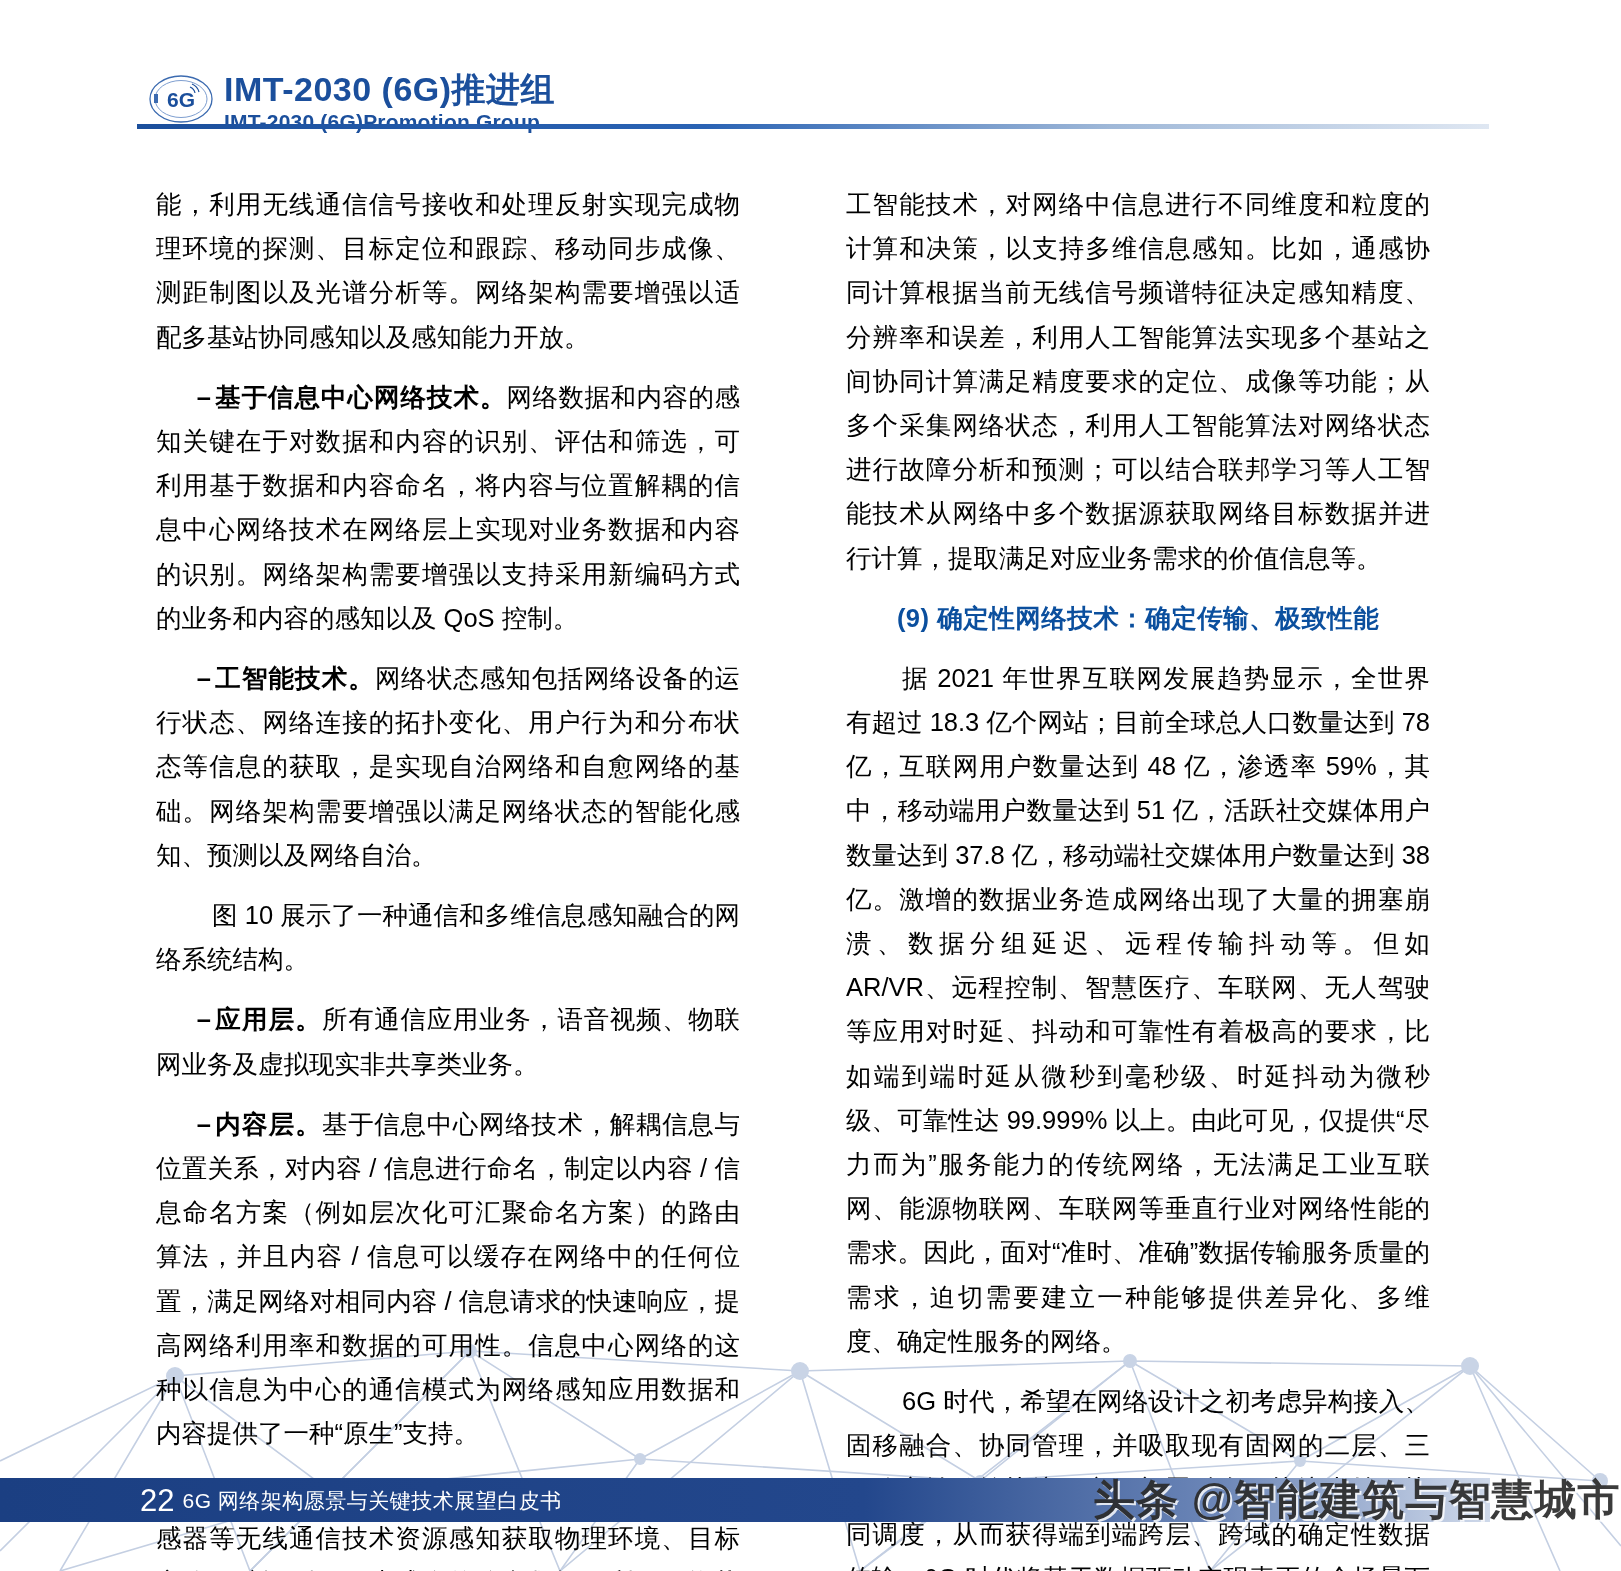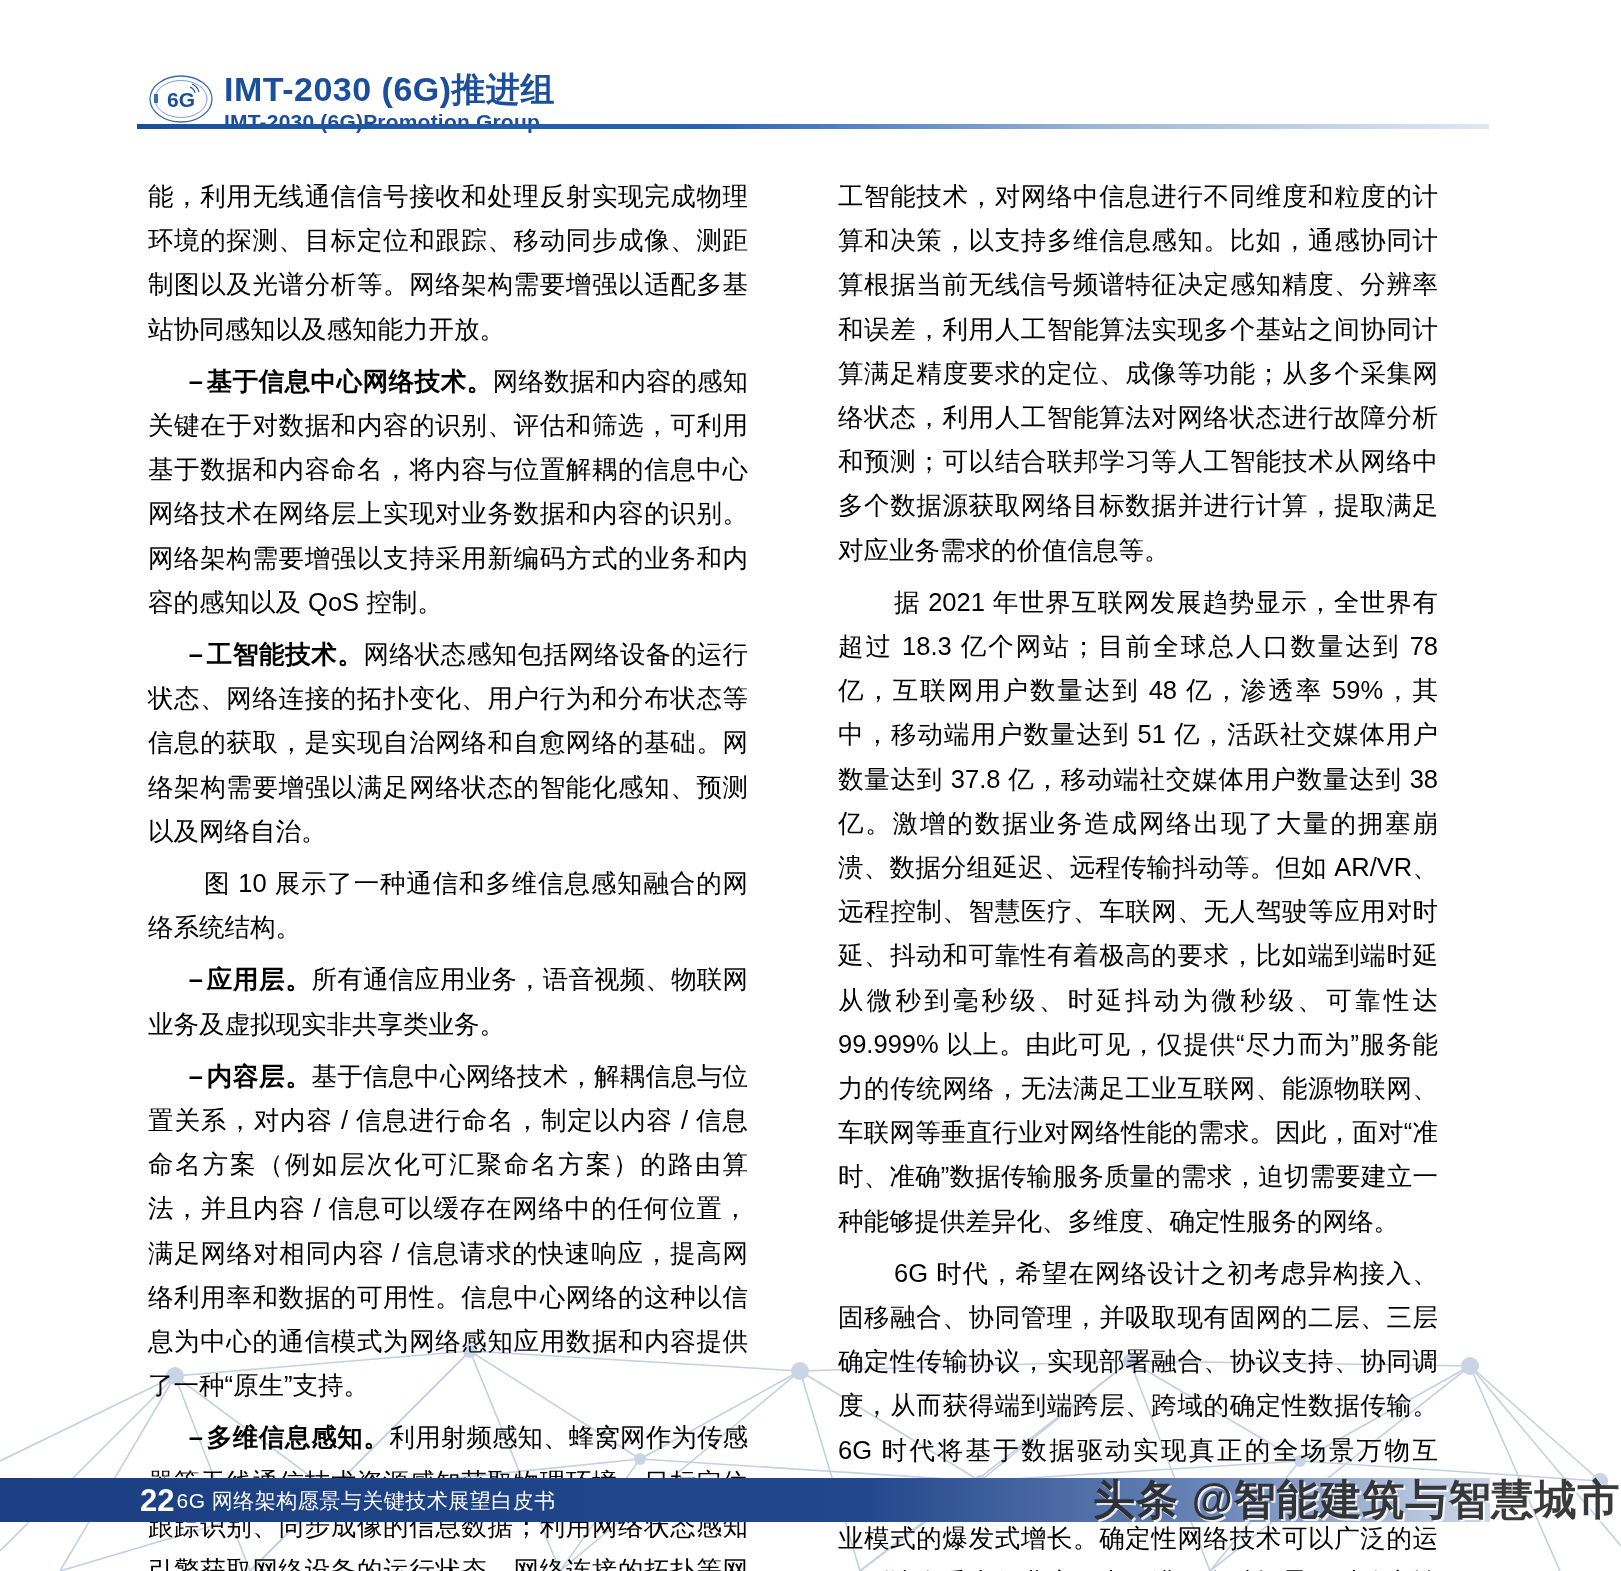--- a/index.html
+++ b/index.html
@@ -89,7 +89,7 @@
     line-height: 44.2px;
     text-align: justify;
     text-justify: inter-character;
-    margin: 8px;
+    margin: 16px;
     letter-spacing: 0px;
     font-weight: 400;
   }

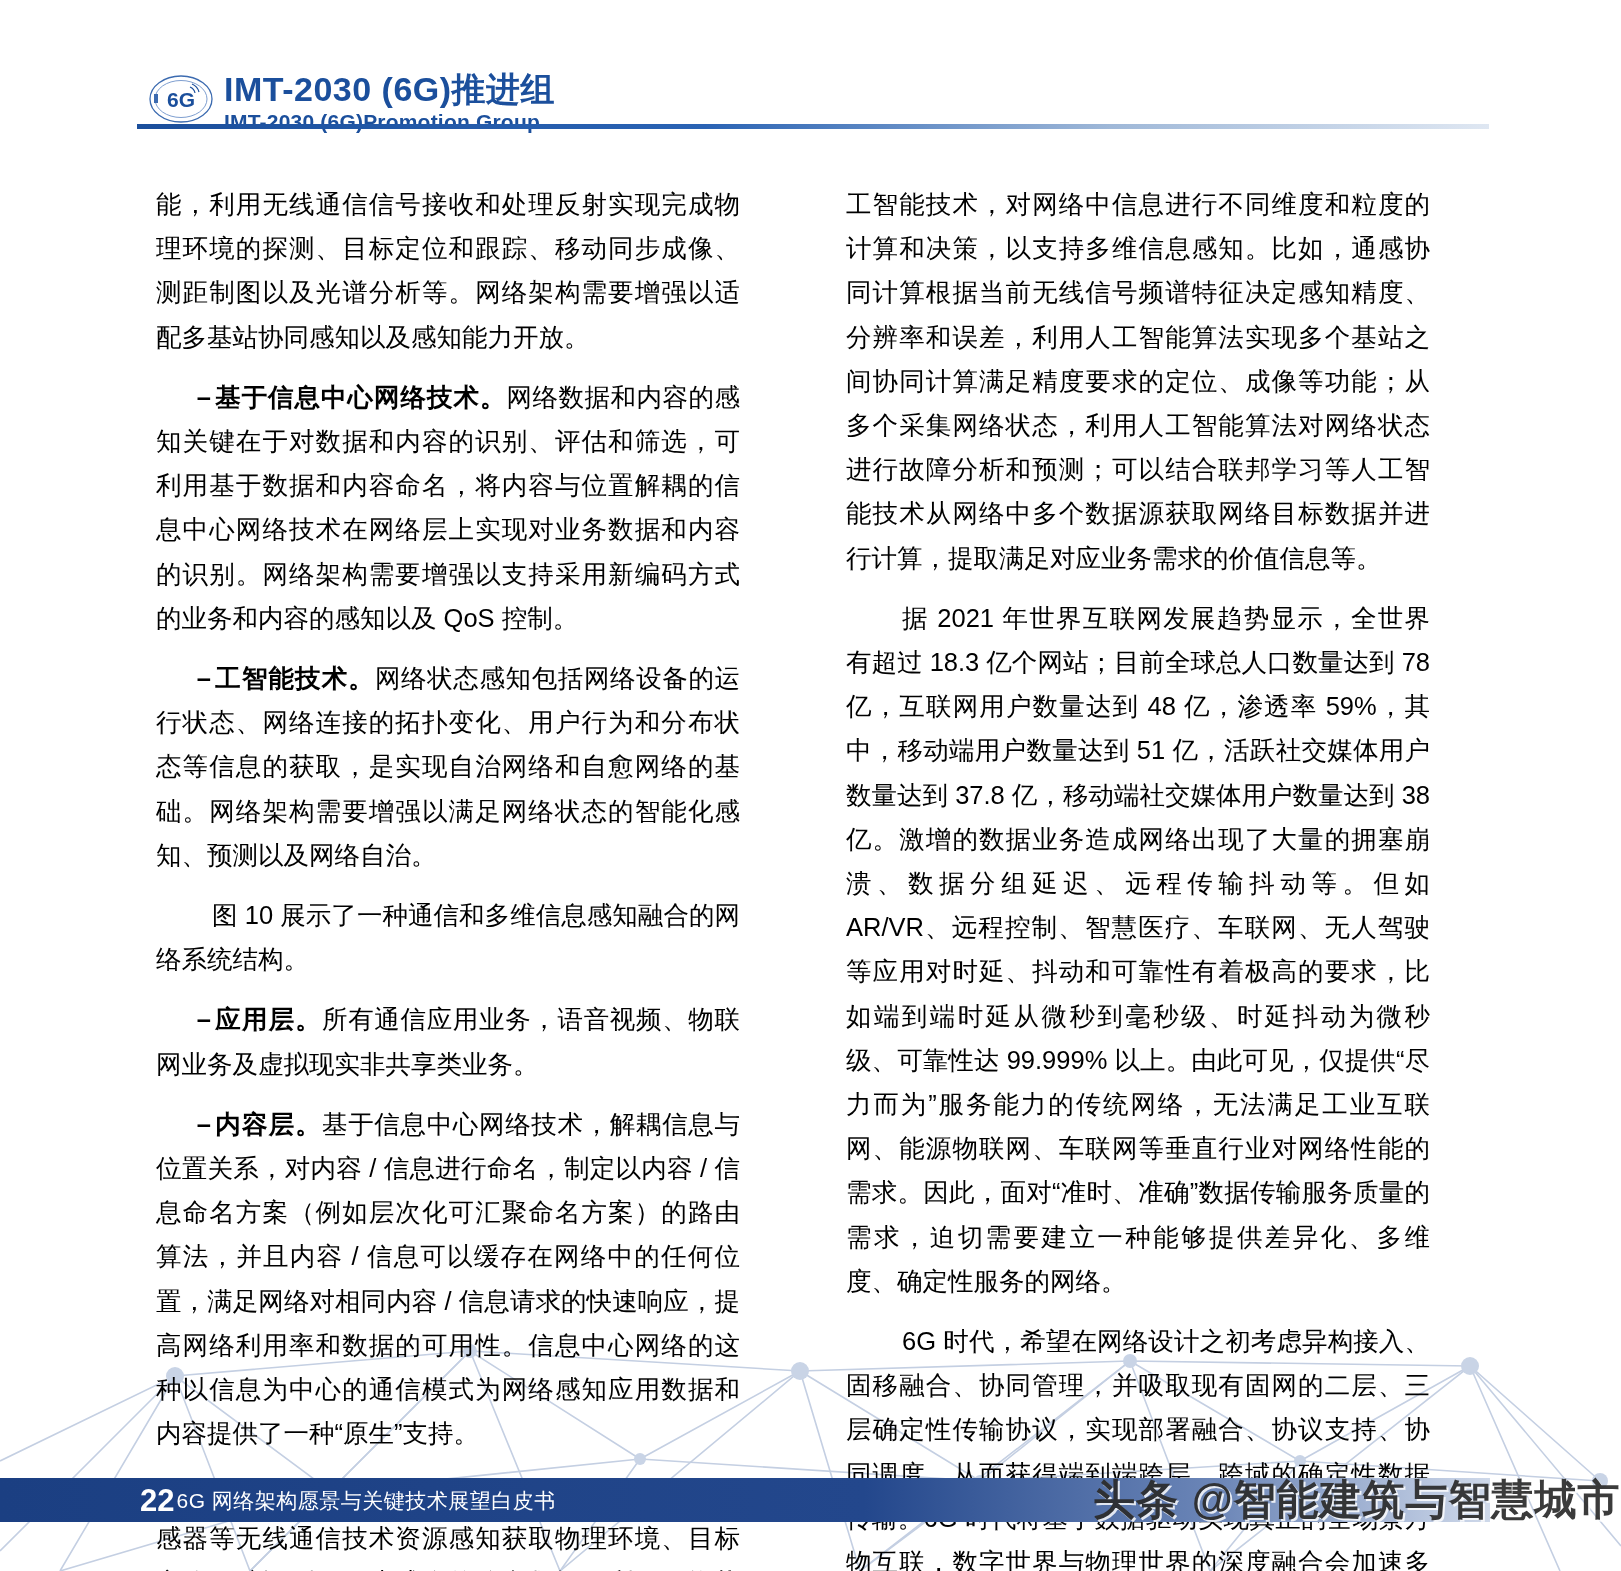--- a/index.html
+++ b/index.html
@@ -234,6 +234,7 @@
 
     <p class="p"><span>工智能技术，对网络中信息进行不同维度和粒度的计算和决策，以支持多维信息感知。比如，通感协同计算根据当前无线信号频谱特征决定感知精度、分辨率和误差，利用人工智能算法实现多个基站之间协同计算满足精度要求的定位、成像等功能；从多个采集网络状态，利用人工智能算法对网络状态进行故障分析和预测；可以结合联邦学习等人工智能技术从网络中多个数据源获取网络目标数据并进行计算，提取满足对应业务需求的价值信息等。</span></p>
 
+    <h2 class="section-title">(9) 确定性网络技术：确定传输、极致性能</h2>
 
     <p class="p indent"><span>据 2021 年世界互联网发展趋势显示，全世界有超过 18.3 亿个网站；目前全球总人口数量达到 78 亿，互联网用户数量达到 48 亿，渗透率 59%，其中，移动端用户数量达到 51 亿，活跃社交媒体用户数量达到 37.8 亿，移动端社交媒体用户数量达到 38 亿。激增的数据业务造成网络出现了大量的拥塞崩溃、数据分组延迟、远程传输抖动等。但如 AR/VR、远程控制、智慧医疗、车联网、无人驾驶等应用对时延、抖动和可靠性有着极高的要求，比如端到端时延从微秒到毫秒级、时延抖动为微秒级、可靠性达 99.999% 以上。由此可见，仅提供“尽力而为”服务能力的传统网络，无法满足工业互联网、能源物联网、车联网等垂直行业对网络性能的需求。因此，面对“准时、准确”数据传输服务质量的需求，迫切需要建立一种能够提供差异化、多维度、确定性服务的网络。</span></p>
 

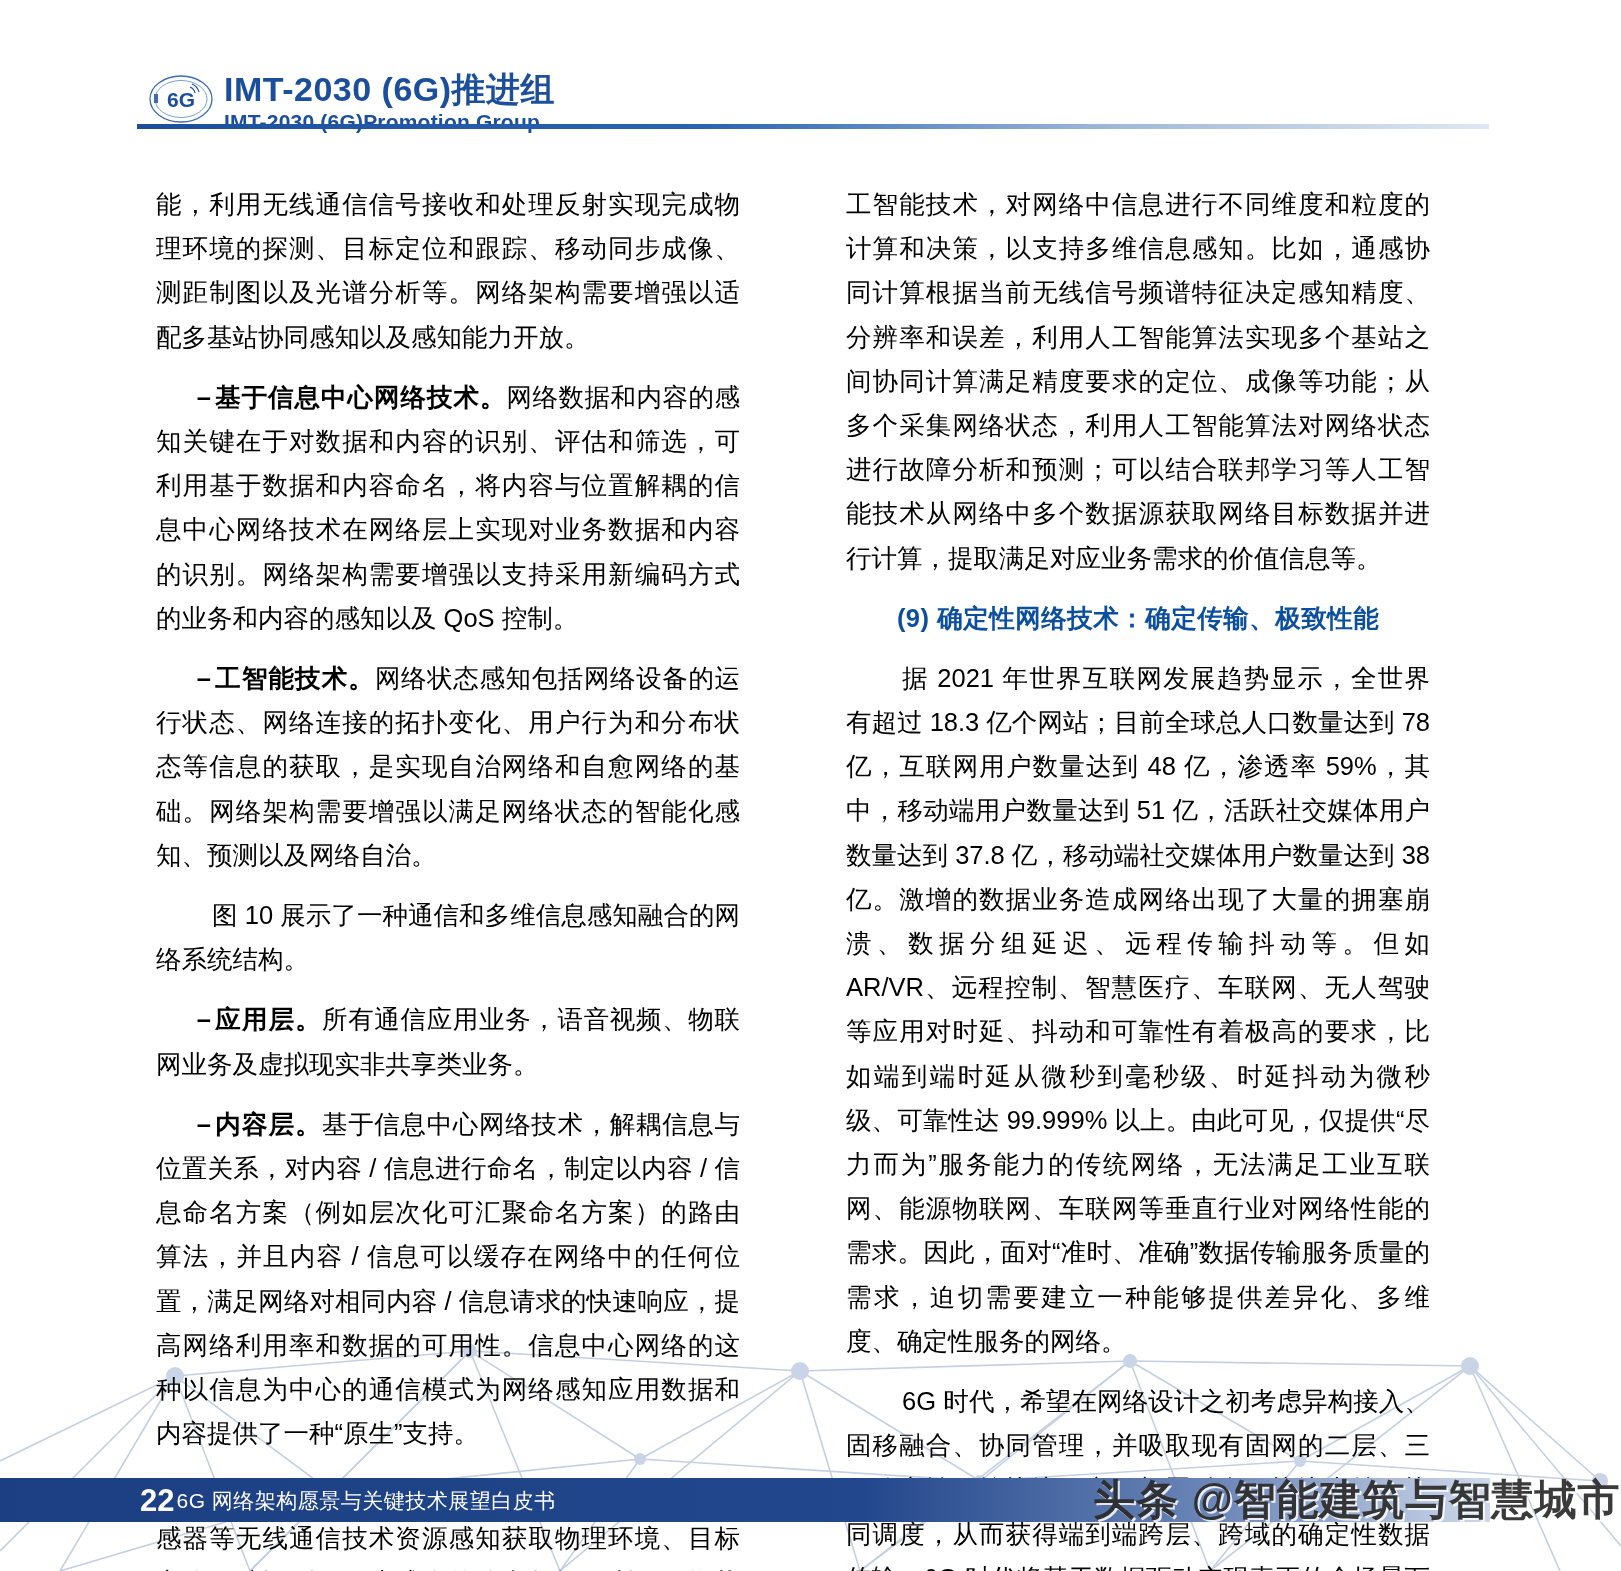--- a/index.html
+++ b/index.html
@@ -138,9 +138,9 @@
   }
   .footer-page {
     font-size: 31px;
-    font-weight: bold;
+    font-weight: normal;
     line-height: 1;
-    margin-right: 2px;
+    margin-right: 8px;
   }
   .footer-title {
     font-size: 21px;

